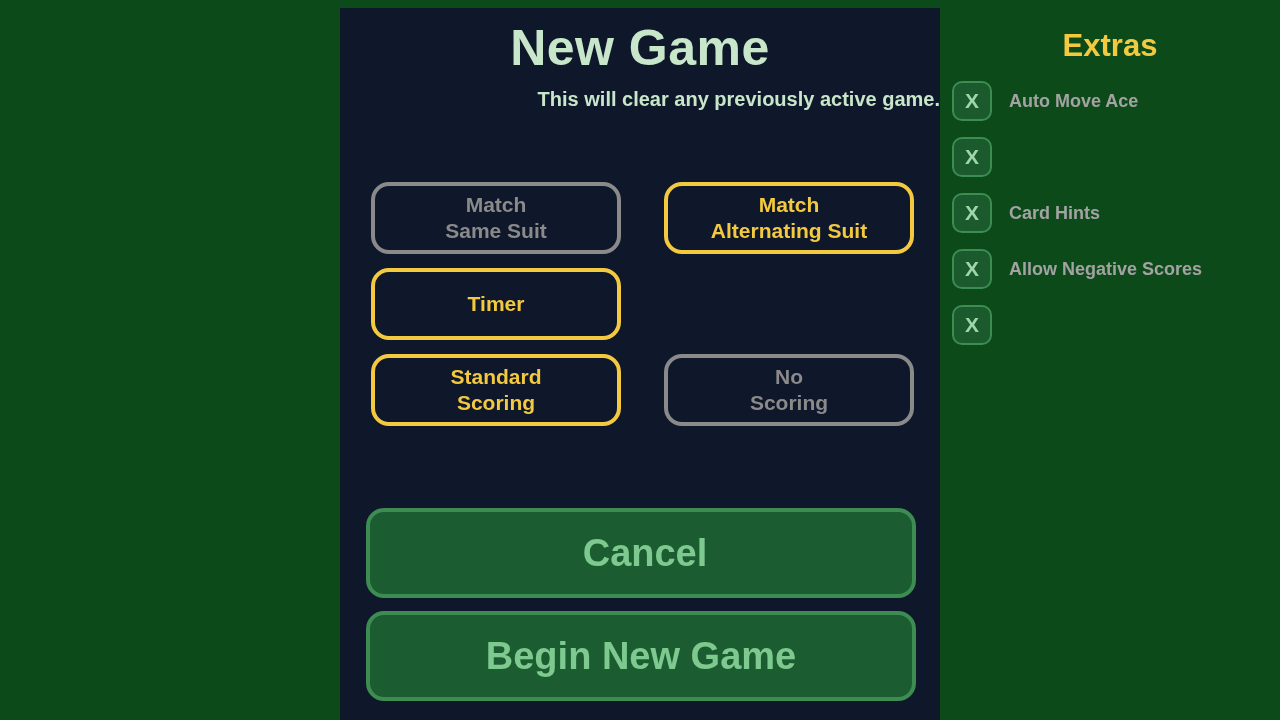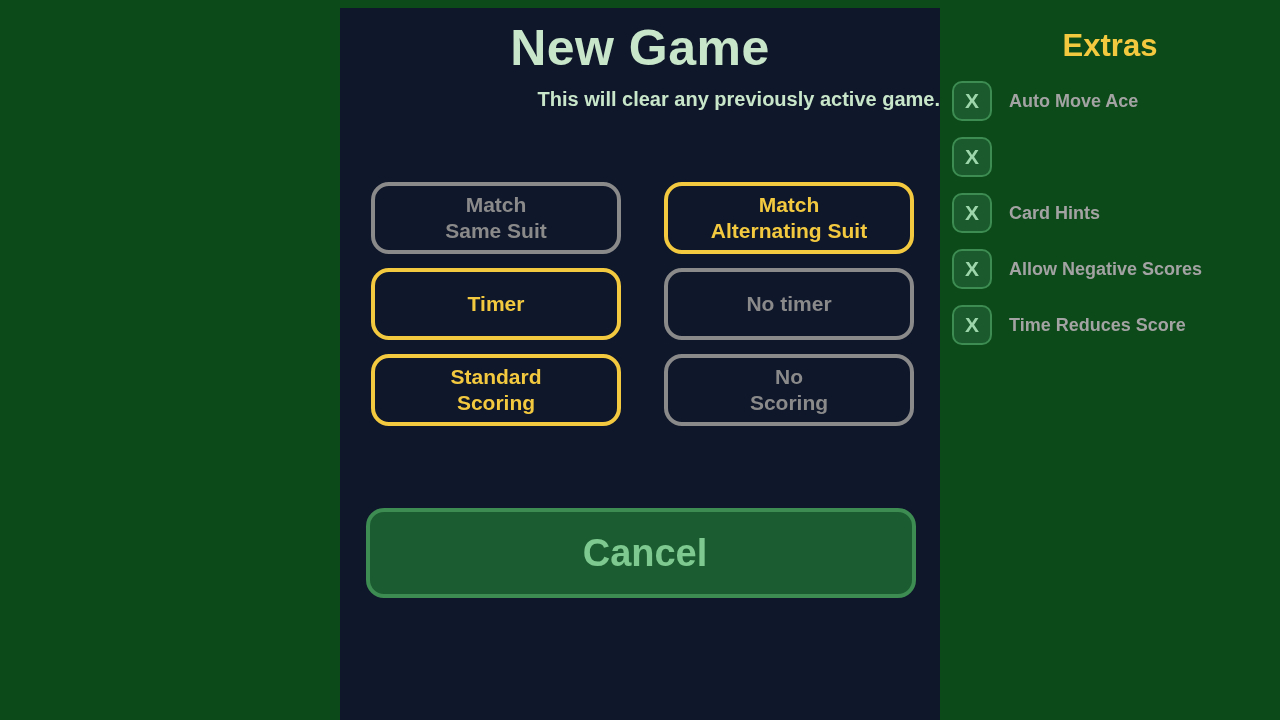--- a/index.html
+++ b/index.html
@@ -184,7 +184,6 @@
 
   <div class="option-row" id="option-row-1">
     <button class="option-btn col-left selected">Timer</button>
-    <button class="option-btn col-right">No timer</button>
   </div>
 
   <div class="option-row" id="option-row-2">

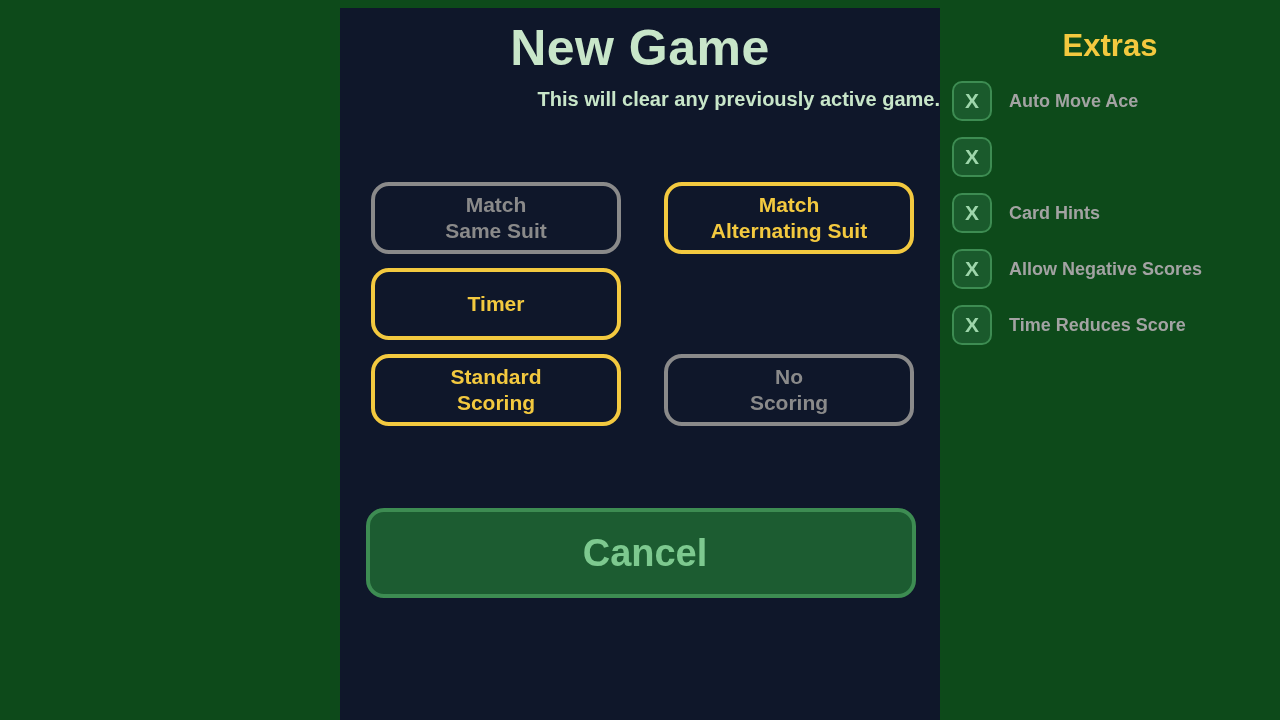--- a/index.html
+++ b/index.html
@@ -221,7 +221,6 @@
 
     <div class="extra-item">
       <span class="extra-checkbox">X</span>
-      <span class="extra-label">Time Reduces Score</span>
     </div>
 
   </div>

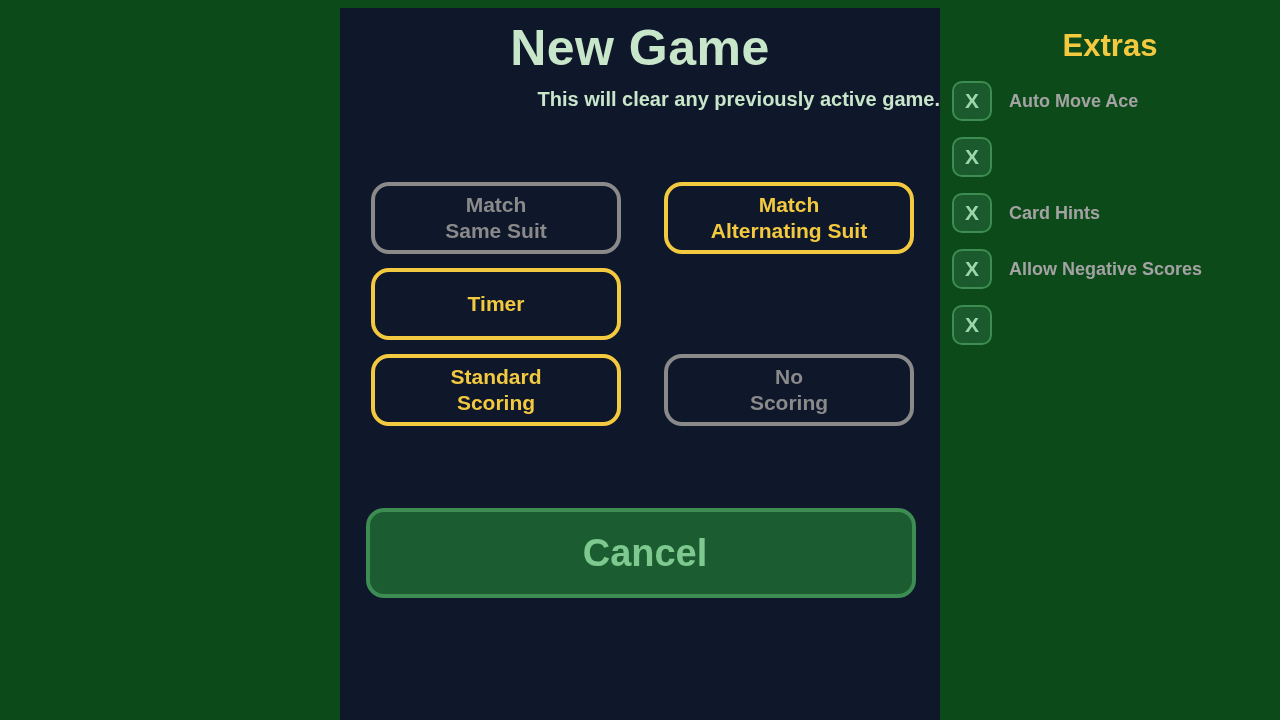--- a/index.html
+++ b/index.html
@@ -194,6 +194,7 @@
   </div>
 
   <button class="action-btn" id="cancel-button">Cancel</button>
+  <button class="action-btn" id="begin-button">Begin New Game</button>
 </div>
 
 <div id="extras-panel">

